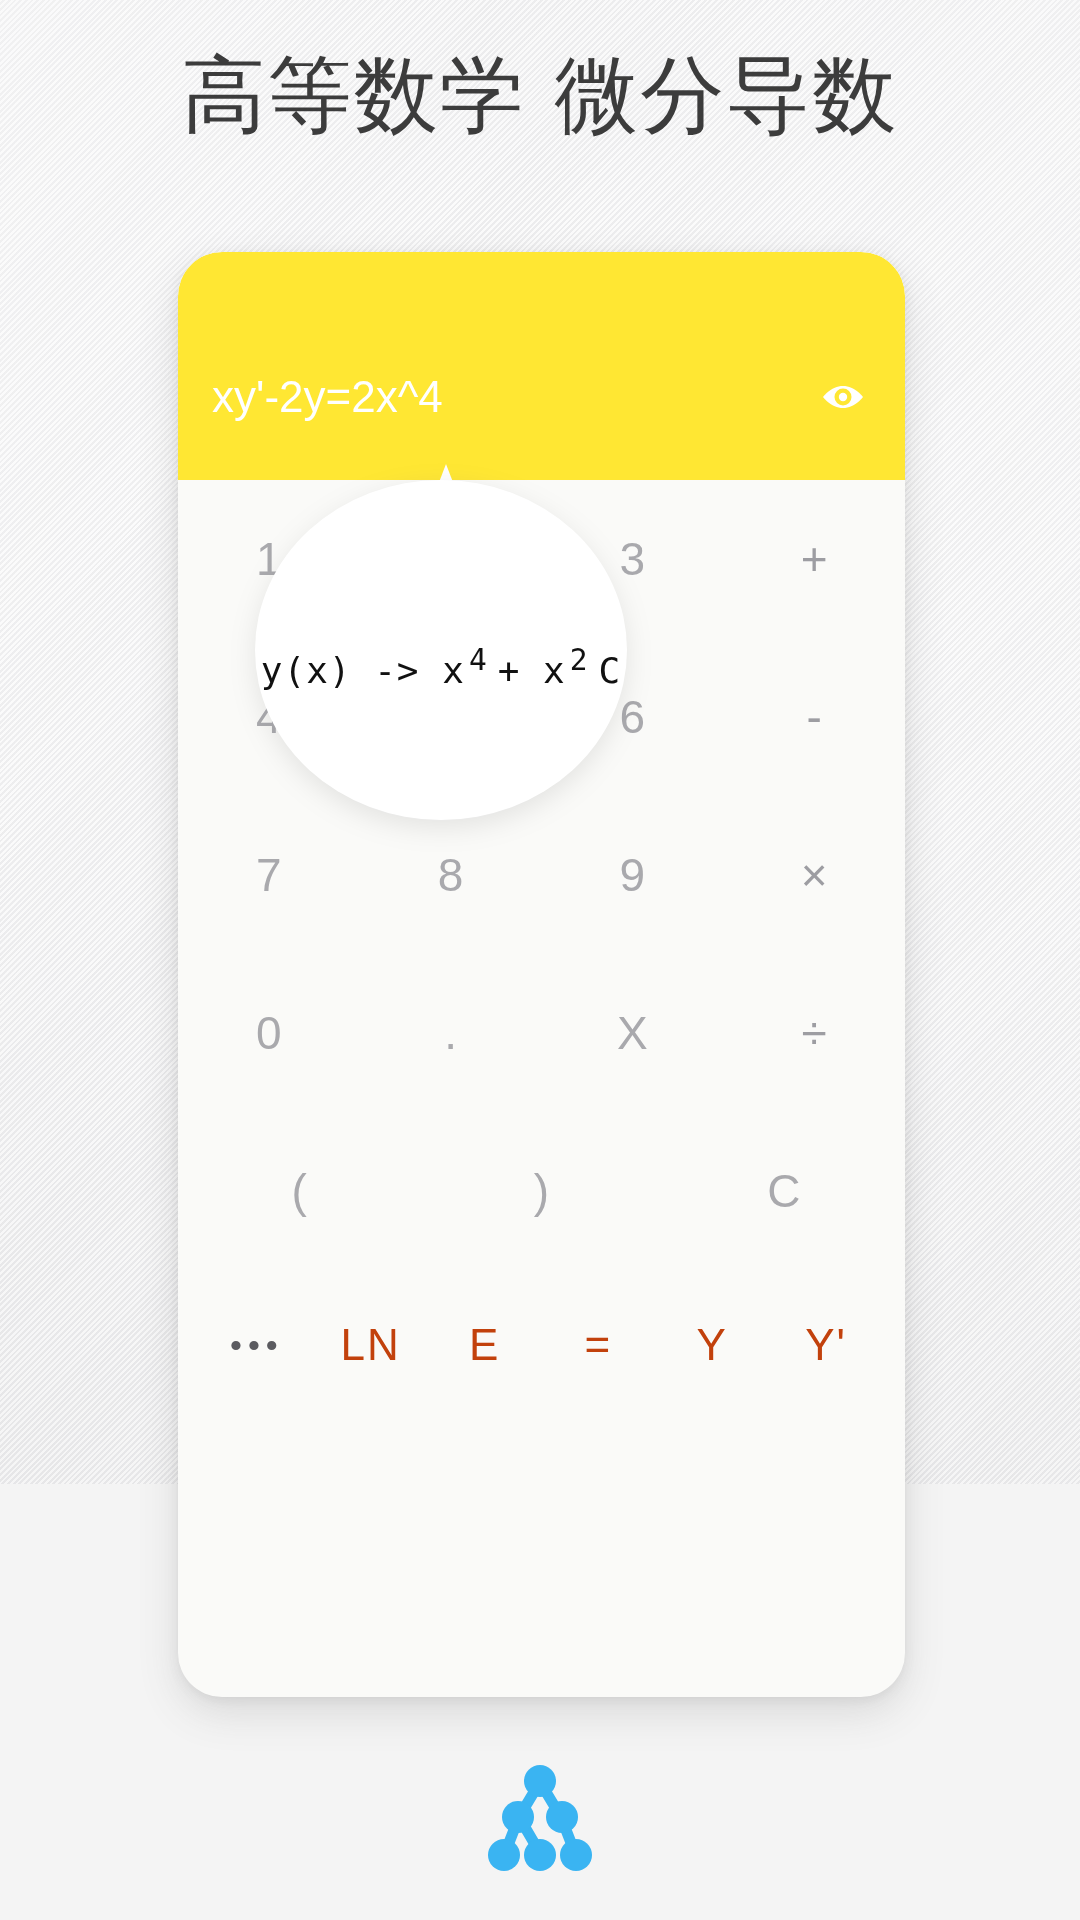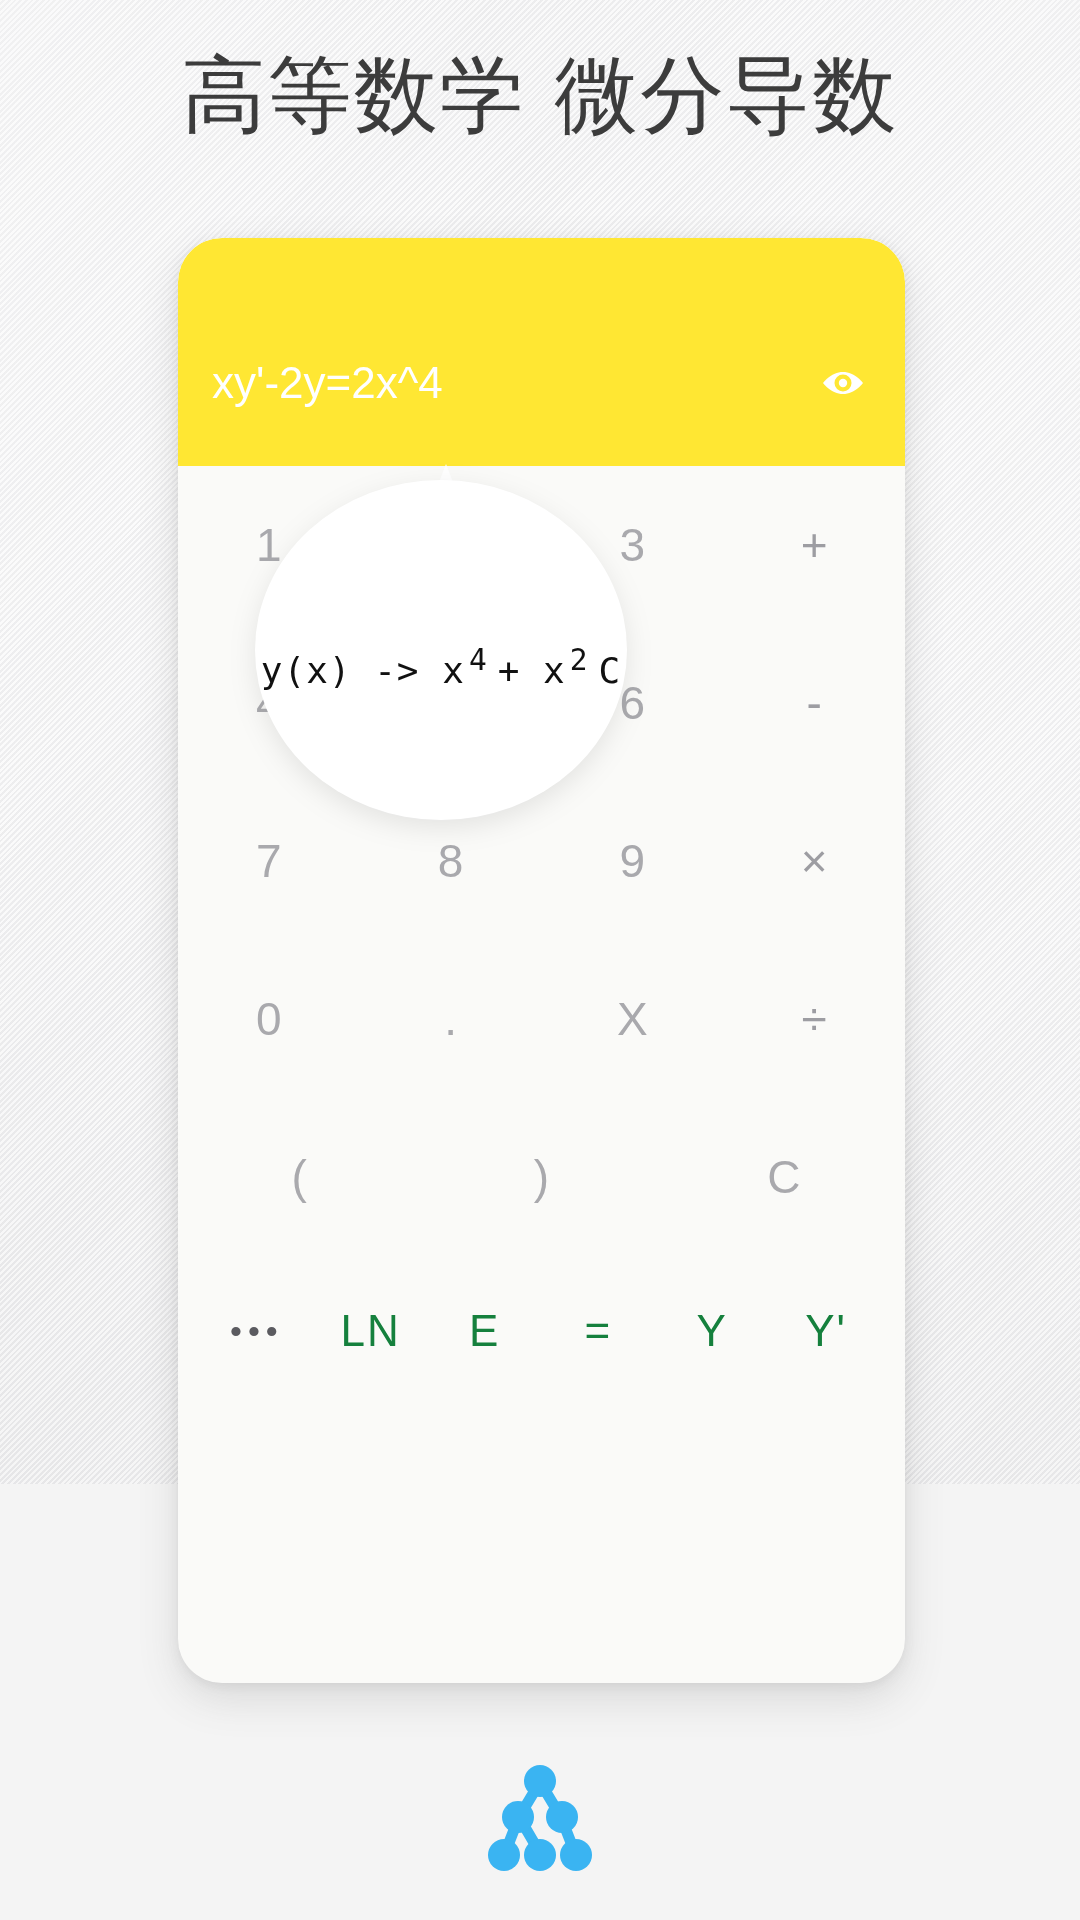--- a/index.html
+++ b/index.html
@@ -53,7 +53,7 @@
   #card {
     position: absolute;
     left: 178px;
-    top: 238px;
+    top: 252px;
     width: 727px;
     height: 1445px;
     border-radius: 44px;

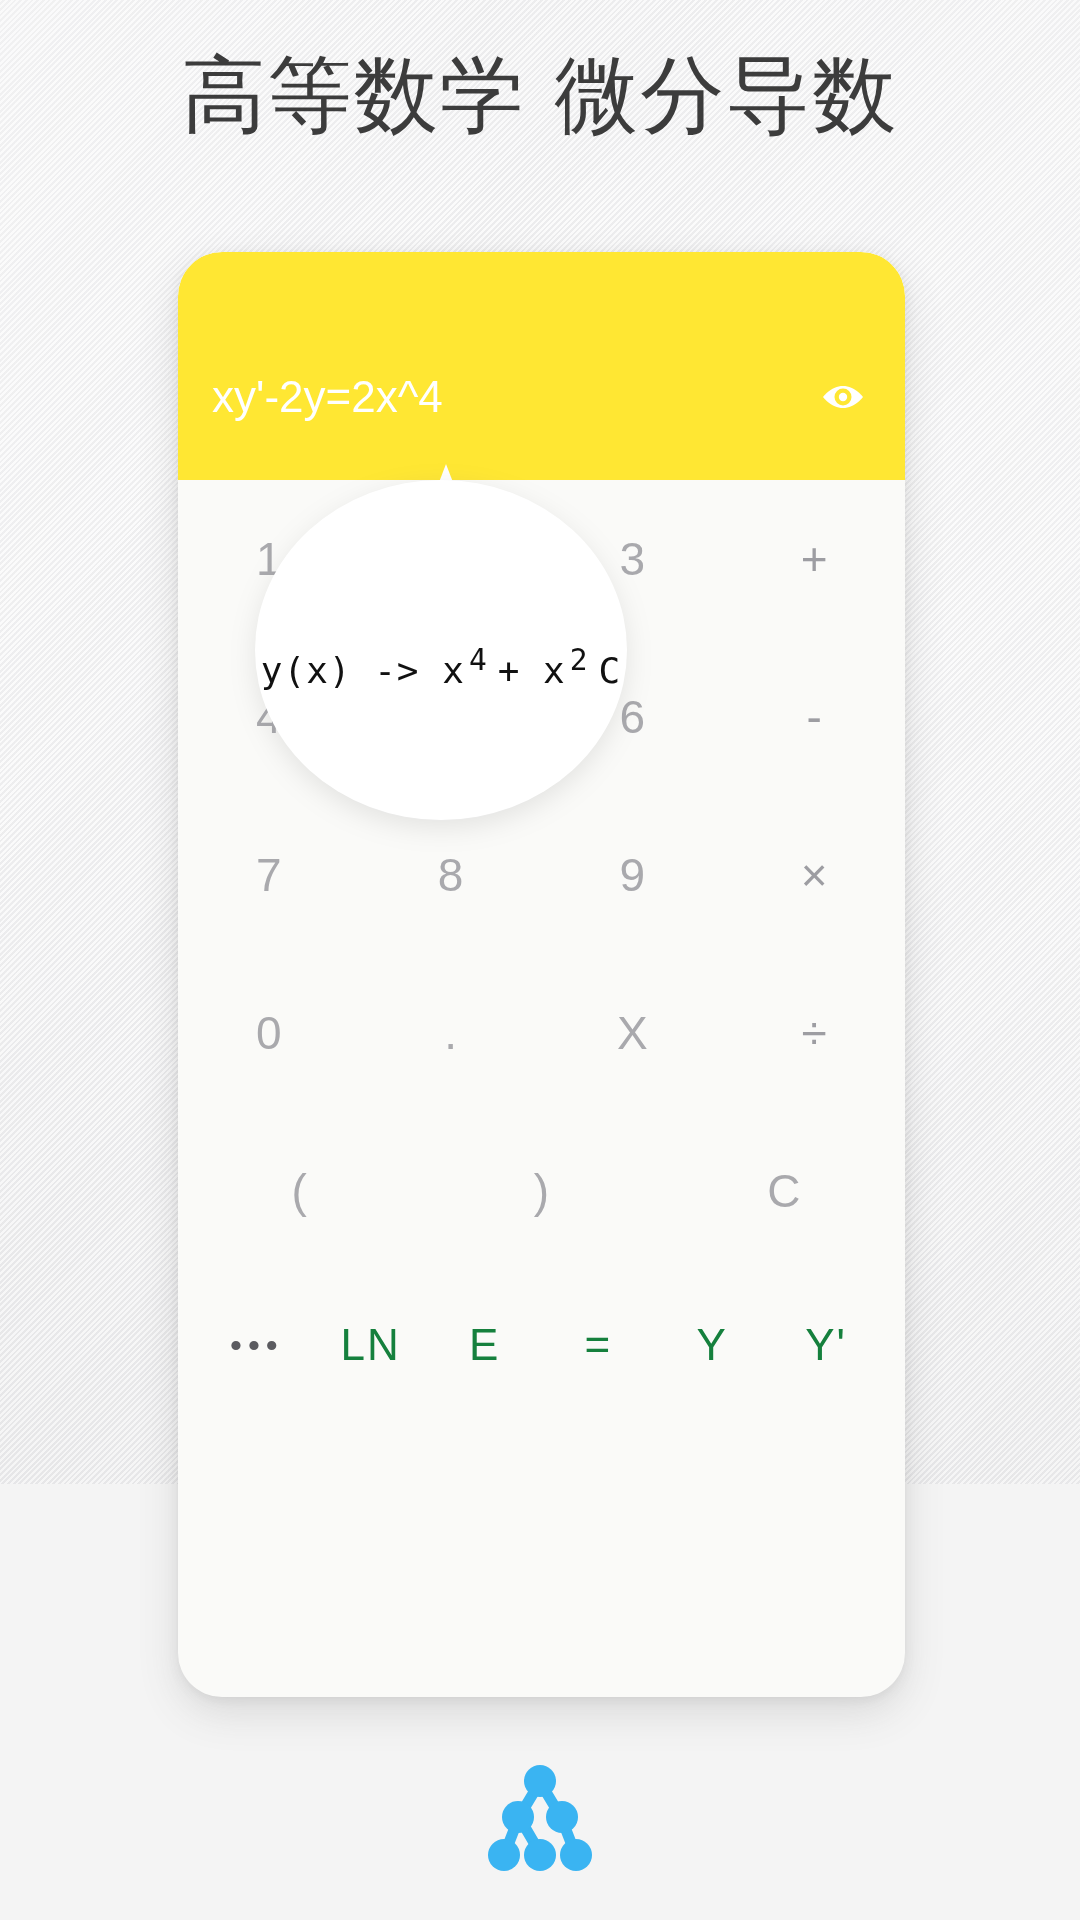--- a/index.html
+++ b/index.html
@@ -142,7 +142,7 @@
     text-align: center;
     font-size: 44px;
     font-weight: 300;
-    color: #15803d;
+    color: #c2410c;
     line-height: 150px;
     user-select: none;
     letter-spacing: 2px;

